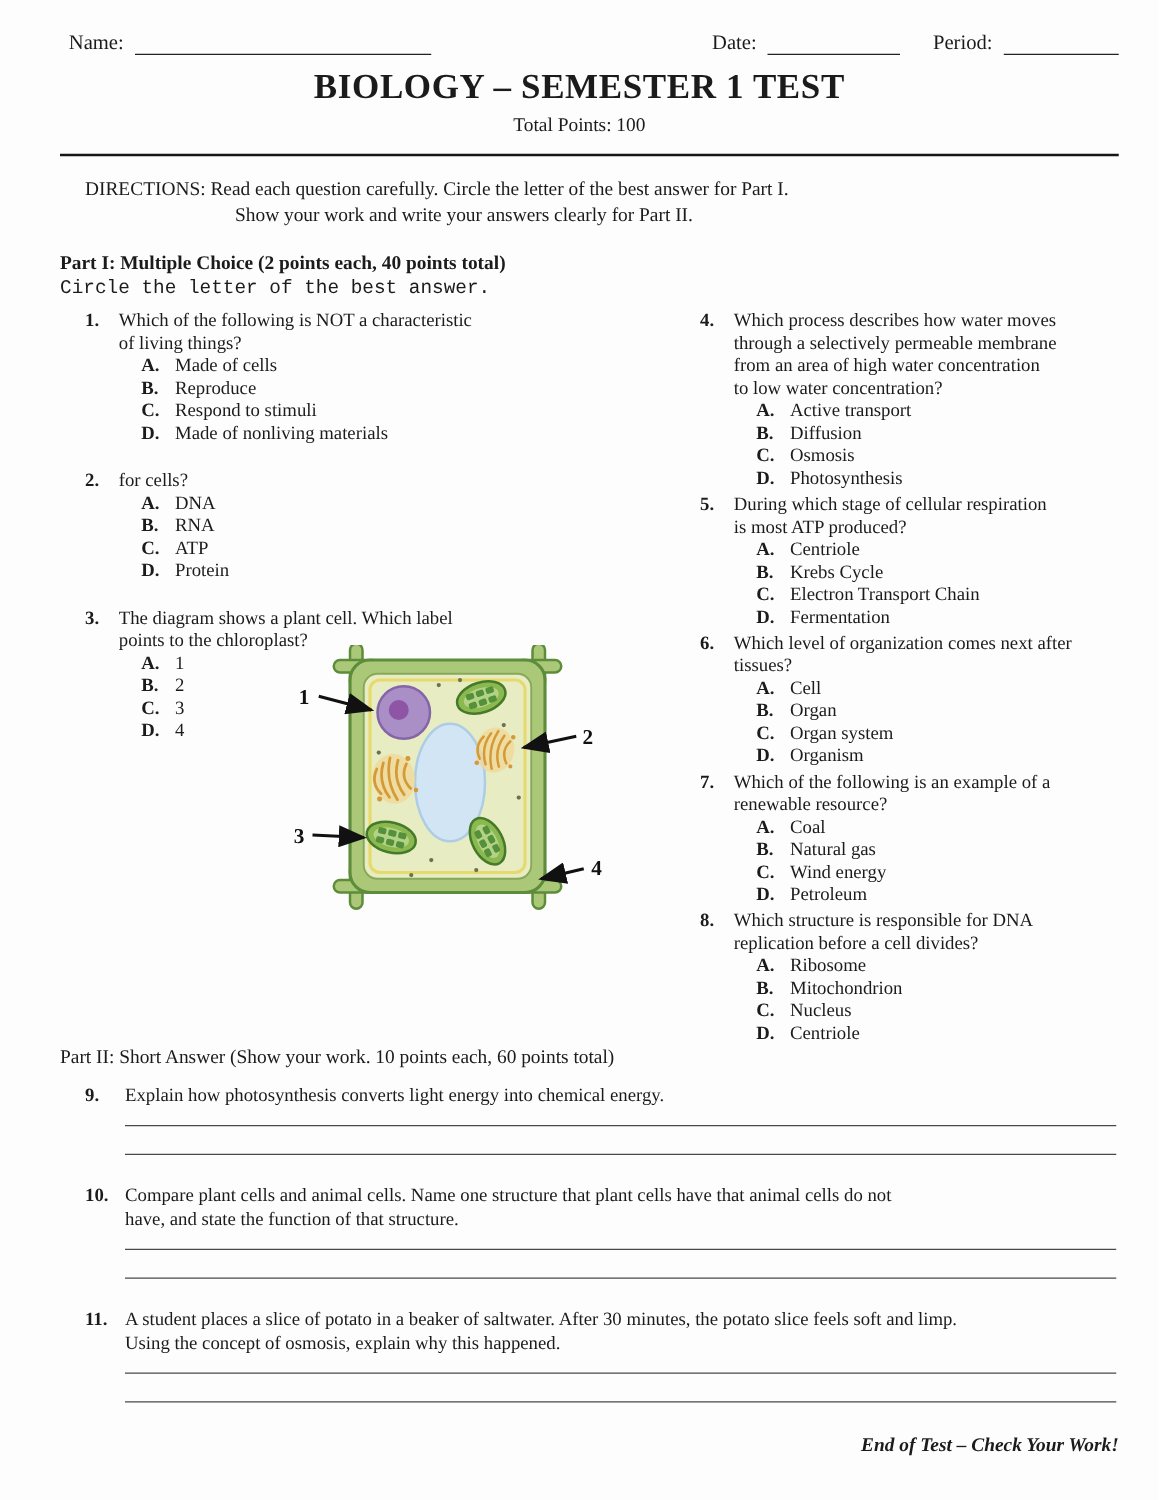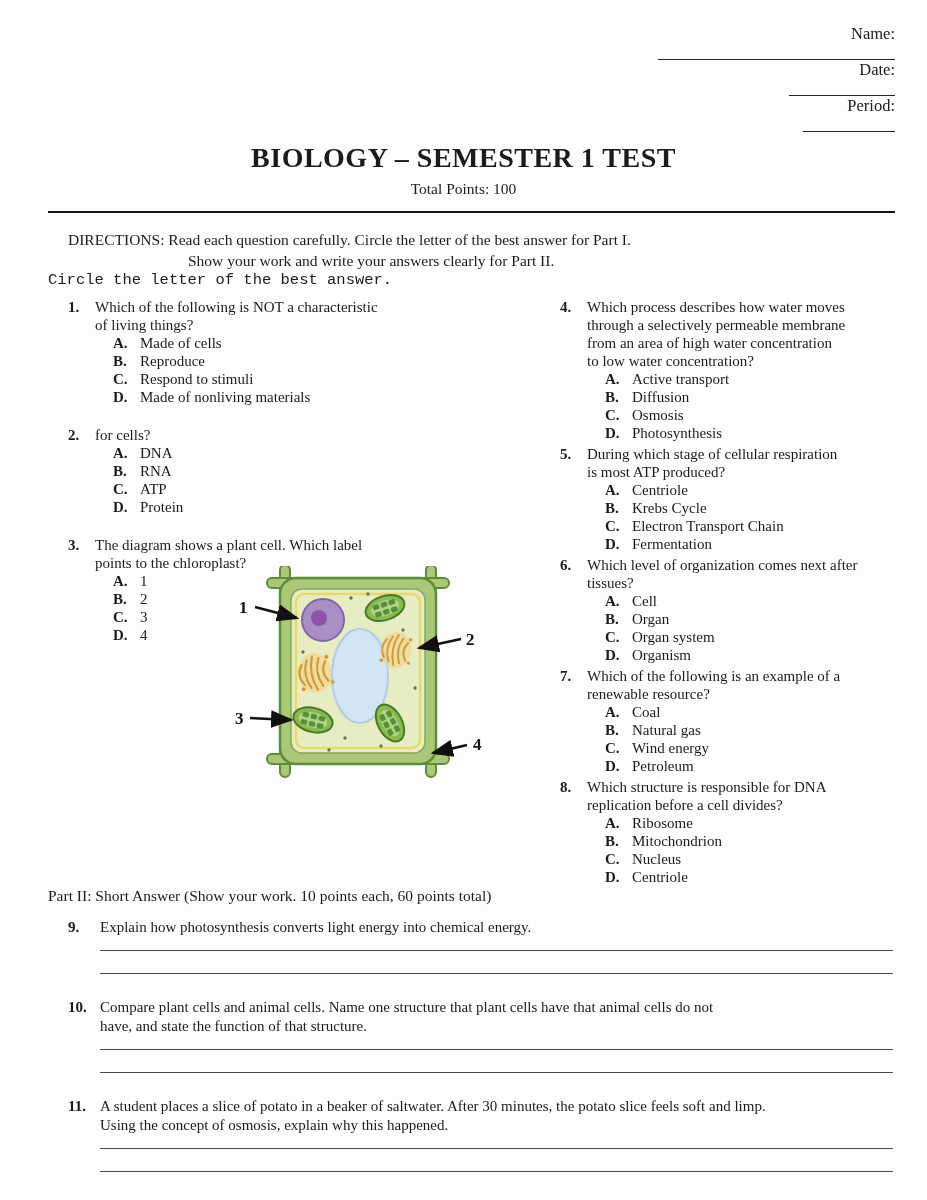--- a/index.html
+++ b/index.html
@@ -9,7 +9,7 @@
     box-sizing:border-box;
   }
   
-  .hdr { display:flex; align-items:flex-end; padding:24px 32px 0 55px; font-size:16.5px;flex-direction:column; }
+  .hdr { display:flex; align-items:flex-end; padding:24px 32px 0 55px; font-size:16.5px; }
   .blank { display:inline-block; border-bottom:1.6px solid #222; height:15px; }
   .b-name { width:237px; margin-left:9px; }
   .b-date { width:106px; margin-left:9px; }

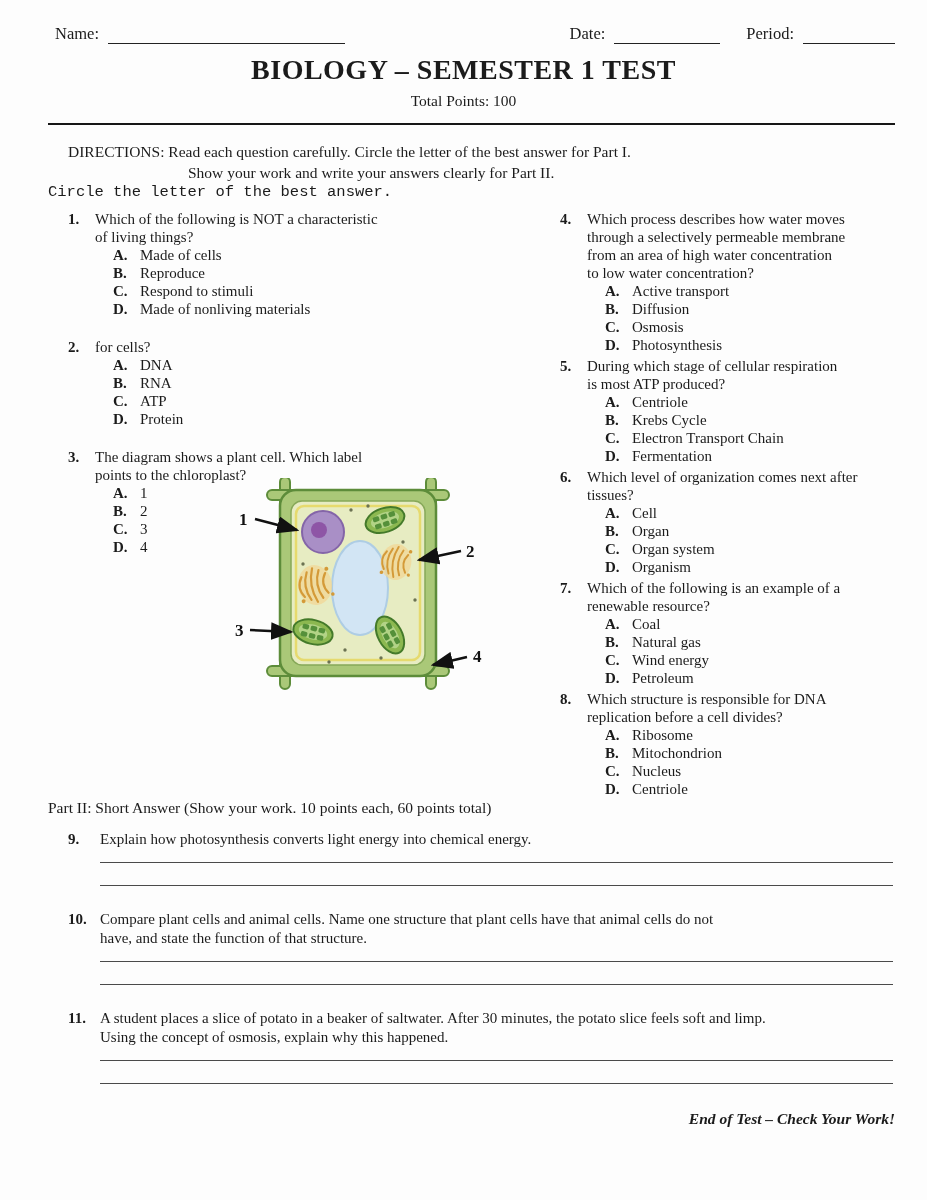--- a/index.html
+++ b/index.html
@@ -79,6 +79,7 @@
     <div class="dir2">Show your work and write your answers clearly for Part II.</div>
   </div>
 
+  <div class="p1head">Part I: Multiple Choice (2 points each, 40 points total)</div>
   <div class="p1instr">Circle the letter of the best answer.</div>
 
   <div class="cols">

